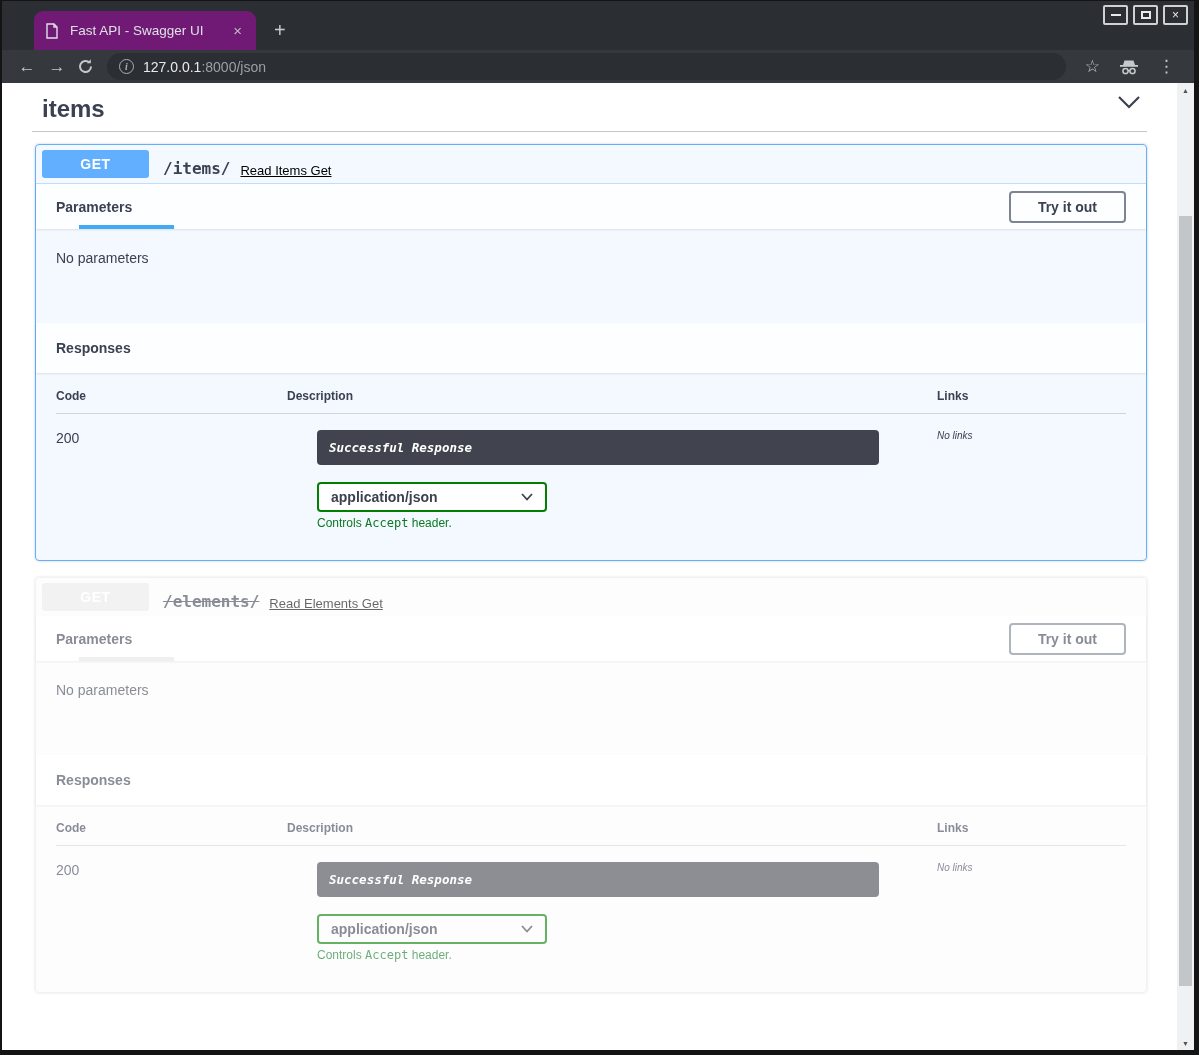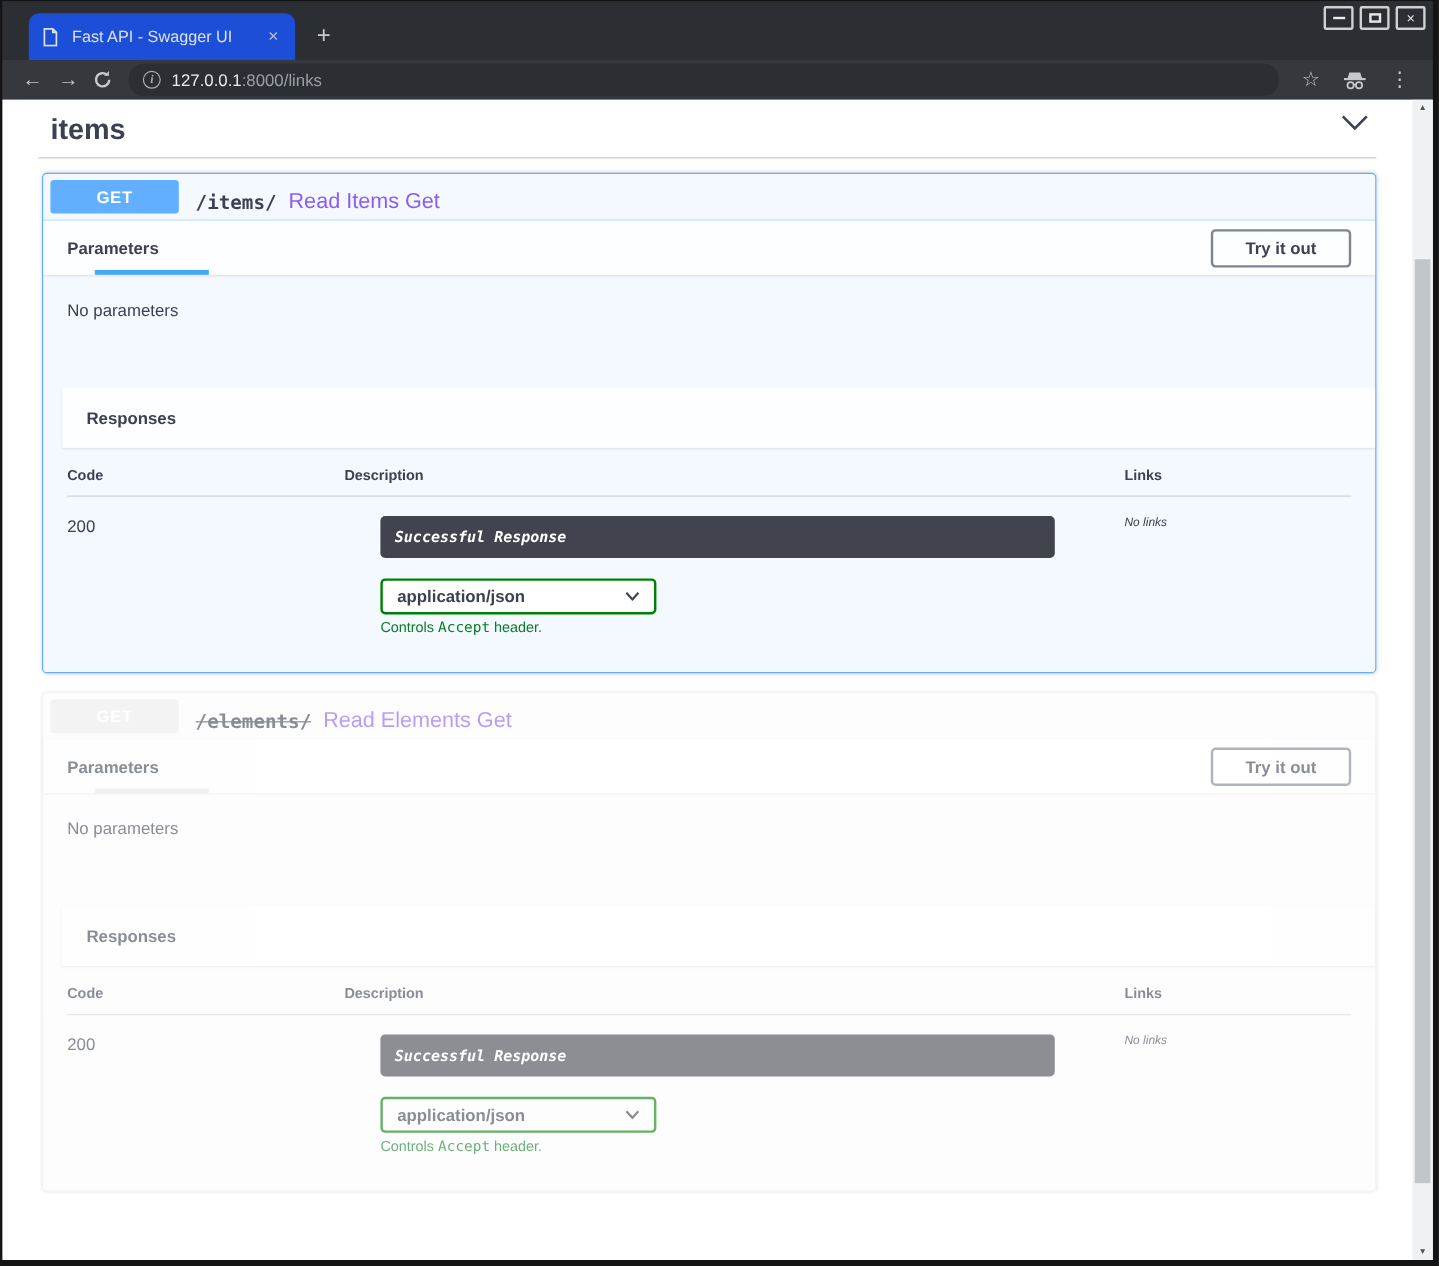--- a/index.html
+++ b/index.html
@@ -8,7 +8,7 @@
 
   
   .titlebar { height: 49px; background: #2b2e32; position: relative; display: flex; align-items: flex-end; }
-  .tab { margin-left: 22px; width: 222px; height: 39px; background: #1d4ed8; border-radius: 9px 9px 0 0; display: flex; align-items: center; padding: 0 10px; color: #dde1e4; }
+  .tab { margin-left: 32px; width: 222px; height: 39px; background: #701a75; border-radius: 9px 9px 0 0; display: flex; align-items: center; padding: 0 10px; color: #dde1e4; }
   .tab-favicon { width: 16px; height: 16px; margin-right: 10px; flex: none; }
   .tab-title { font-size: 13.5px; flex: 1; white-space: nowrap; overflow: hidden; }
   .tab-close { color: #b9bdc1; font-size: 15px; padding: 0 4px; cursor: default; }

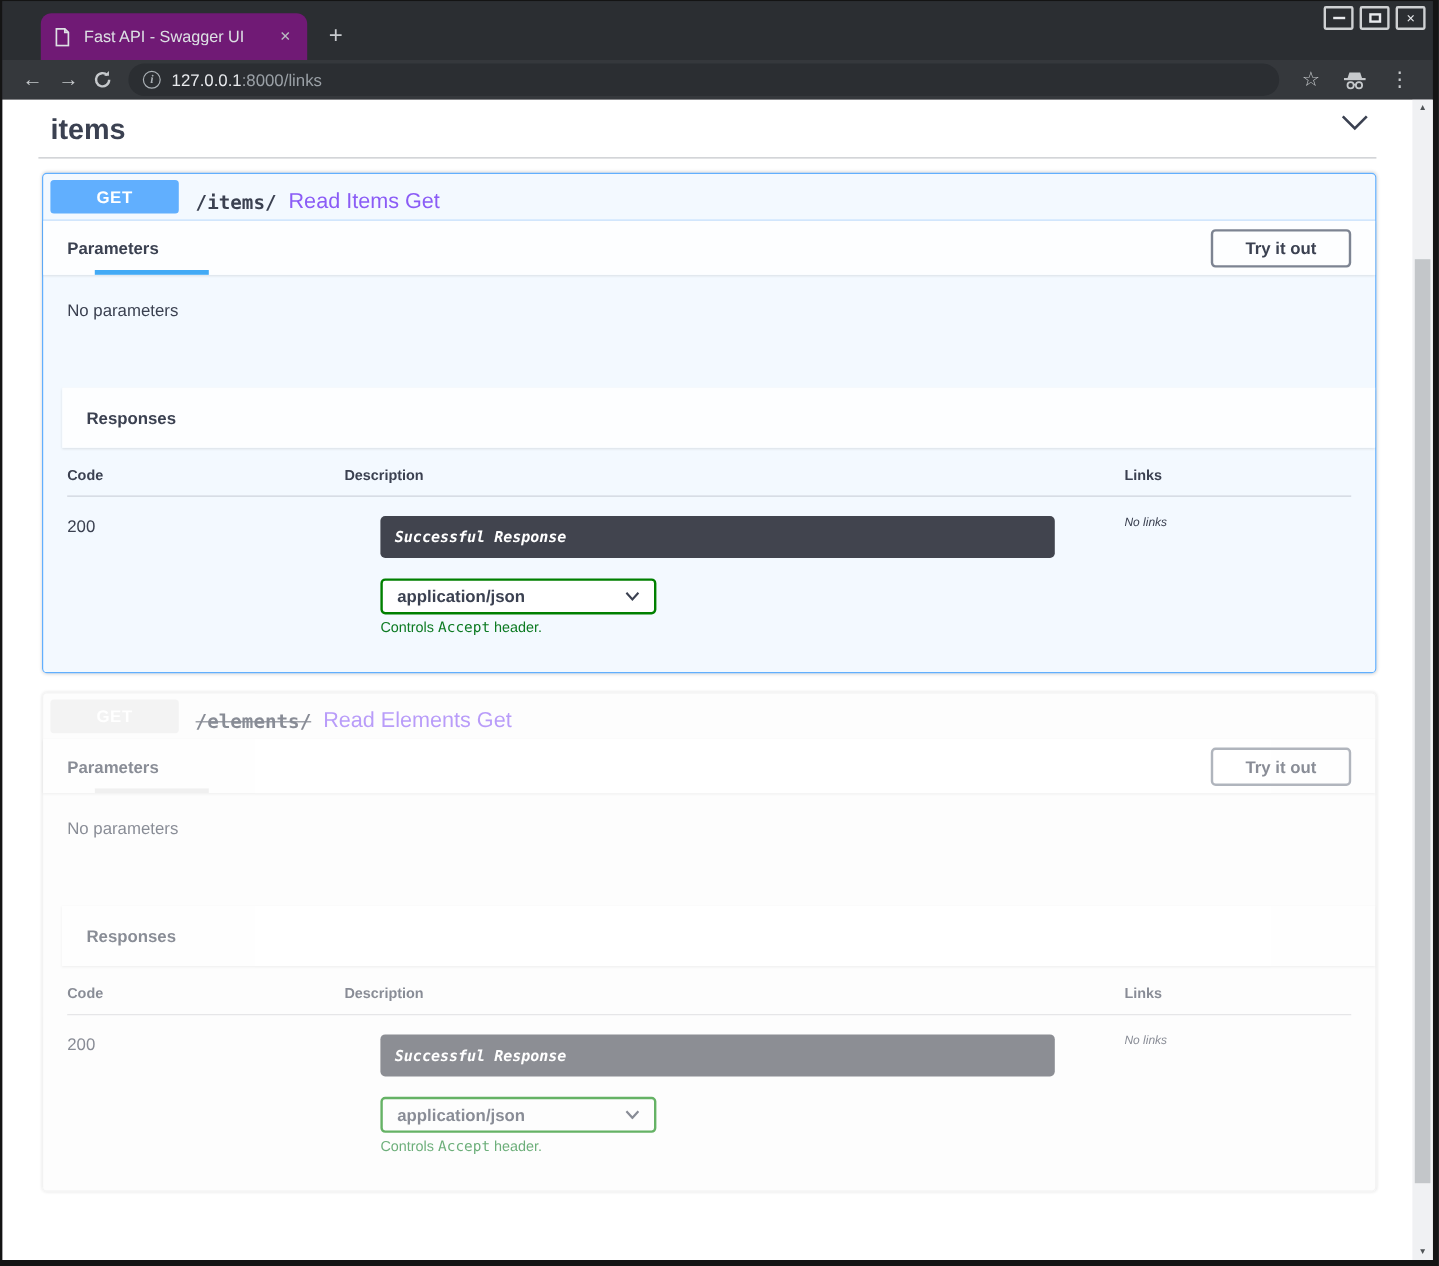--- a/index.html
+++ b/index.html
@@ -110,7 +110,7 @@
     <div class="urlbar">
       <span class="info-badge">i</span>
       <span class="url-host">127.0.0.1</span>
-        <span class="url-rest">:8000/links</span>
+        <span class="url-rest">:8000/json</span>
     </div>
     <span class="act-icon">☆</span>
     <svg class="incognito-svg" viewBox="0 0 22 16">

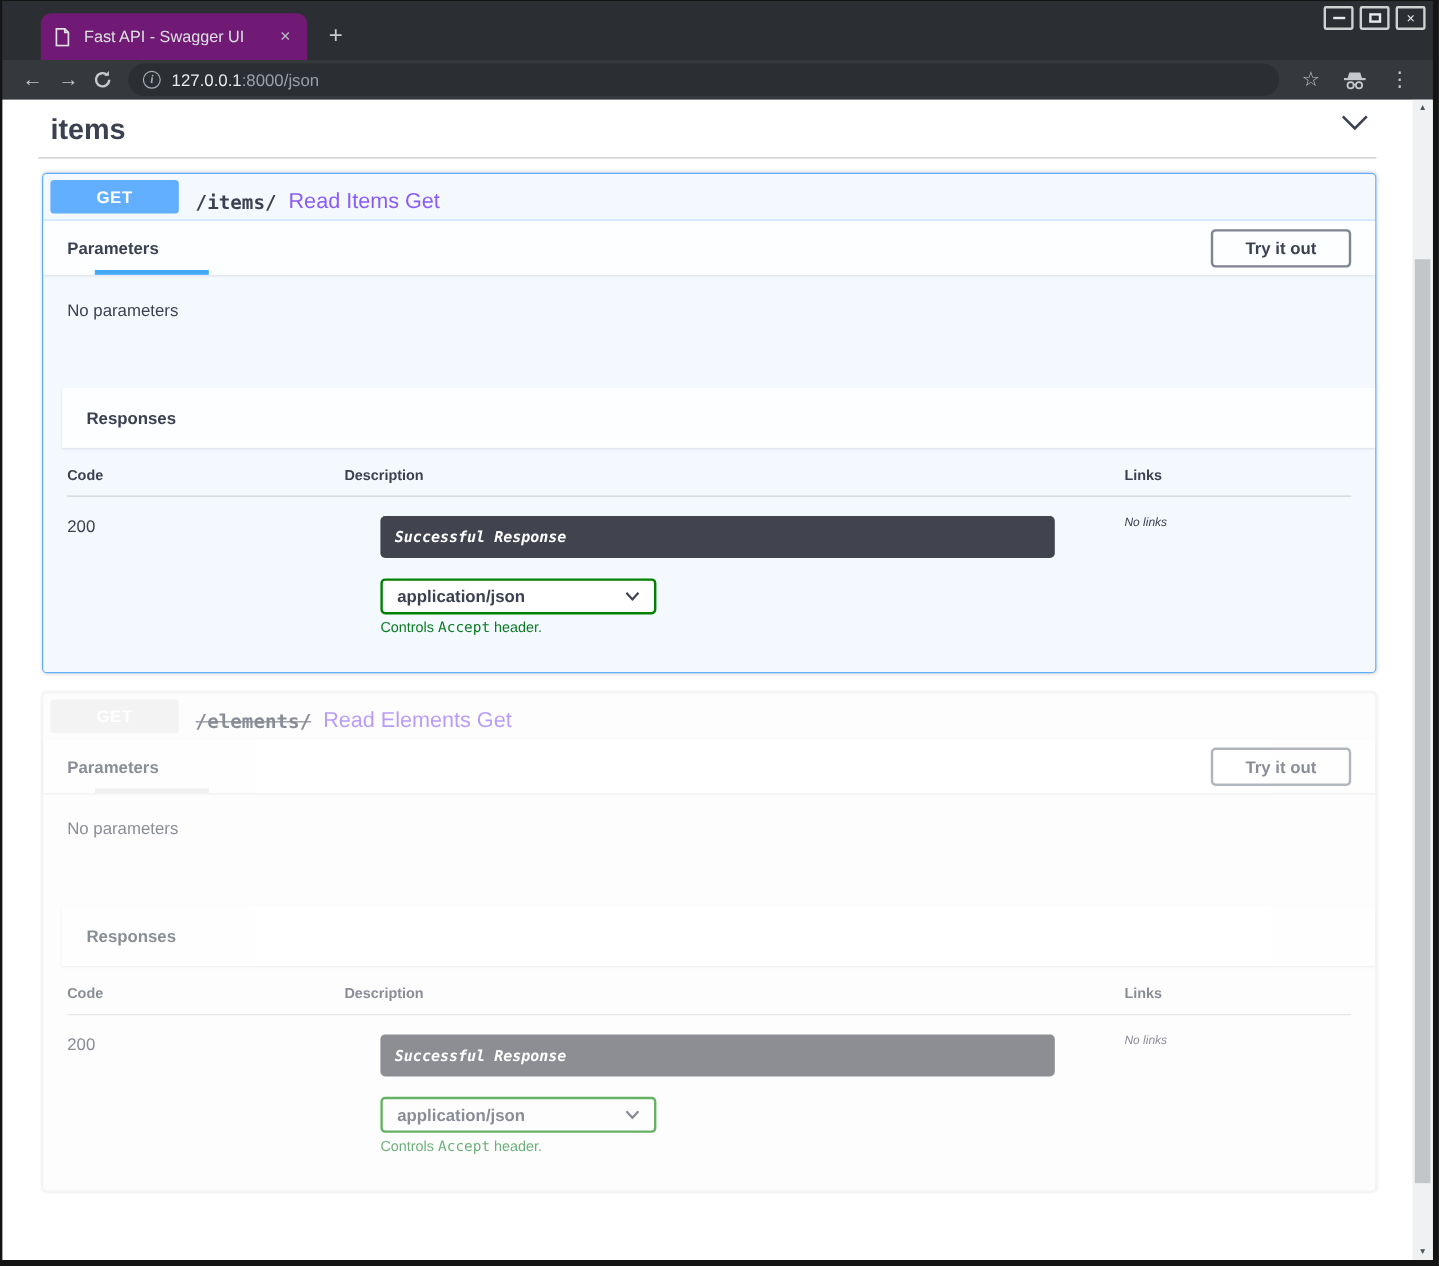--- a/index.html
+++ b/index.html
@@ -45,7 +45,7 @@
   .deprecated .method-badge { background: #ebebeb; }
   .op-path { font-family: "DejaVu Sans Mono", monospace; font-weight: bold; font-size: 16px; color: #3b4151; margin: 0 10px 0 14px; }
   .deprecated .op-path { text-decoration: line-through; }
-  .op-desc { font-size: 18px; color: #8b5cf6; }
+  .op-desc { font-size: 13px; color: #000000; text-decoration: underline; }
 
   .op-warning { padding: 18px 20px 18px; font-size: 14px; font-weight: bold; color: #3b4151; }
 

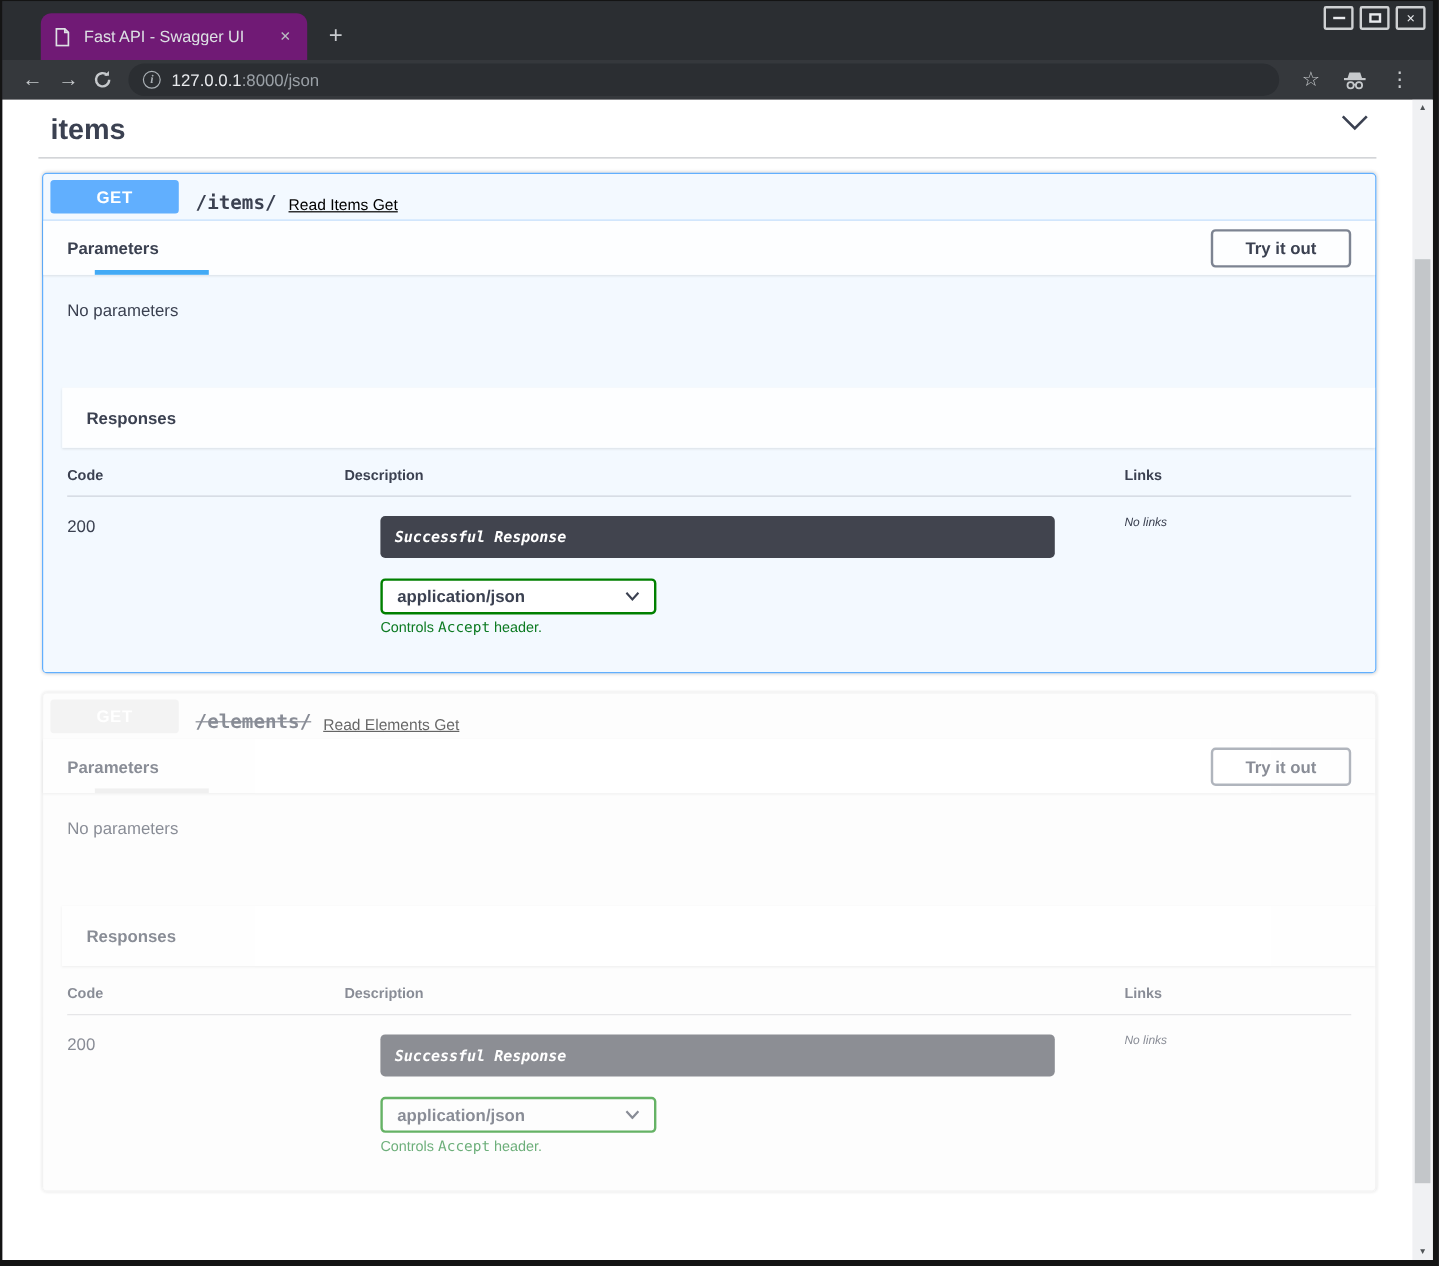--- a/index.html
+++ b/index.html
@@ -56,7 +56,7 @@
   .tryout-btn { border: 2px solid #7d8492; border-radius: 4px; background: transparent; color: #3b4151; font-weight: bold; font-size: 14px; padding: 6px 27px; font-family: "Liberation Sans", sans-serif; }
 
   .no-params { padding: 21px 20px 57px; font-size: 14px; }
-  .responses-strip { height: 50px; margin-left: 16px; }
+  .responses-strip { height: 50px; }
   .responses-body { padding: 16px 20px 30px; }
   .resp-grid { display: grid; grid-template-columns: 231px 1fr 189px; }
   .resp-head { font-size: 12px; font-weight: bold; padding-bottom: 10px; border-bottom: 1px solid rgba(59,65,81,.2); }

